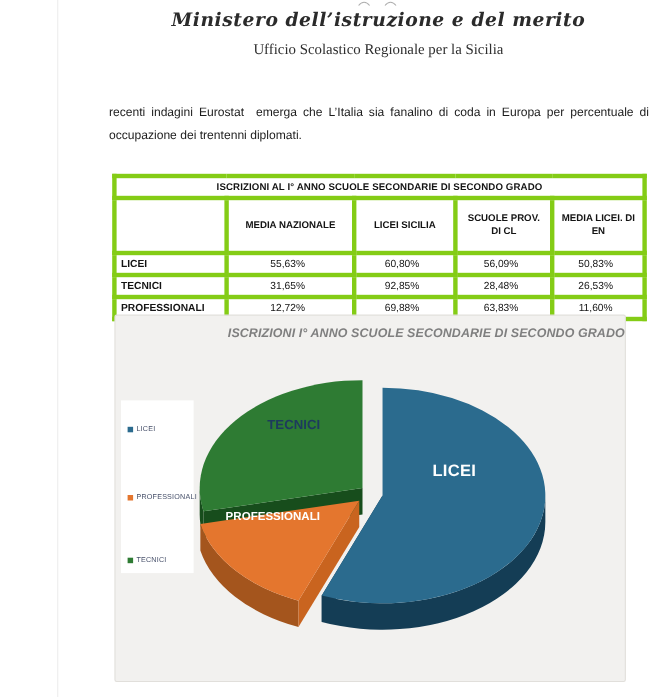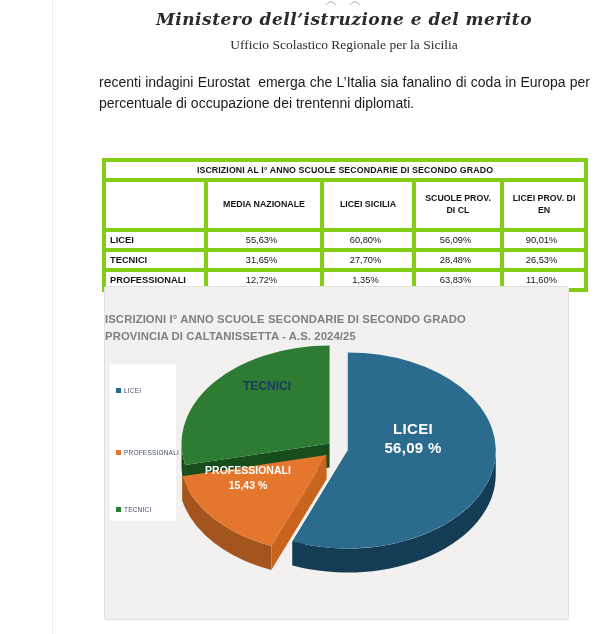--- a/index.html
+++ b/index.html
@@ -19,7 +19,7 @@
   .hdr-office2{top:55px;}
 
   
-  .body-par{position:absolute;left:55px;top:72px;width:491px;font-size:14px;line-height:21px;
+  .body-par{position:absolute;left:55px;top:92px;width:491px;font-size:11px;line-height:21px;
     color:#1c1c1c;text-align:justify;}
 
   

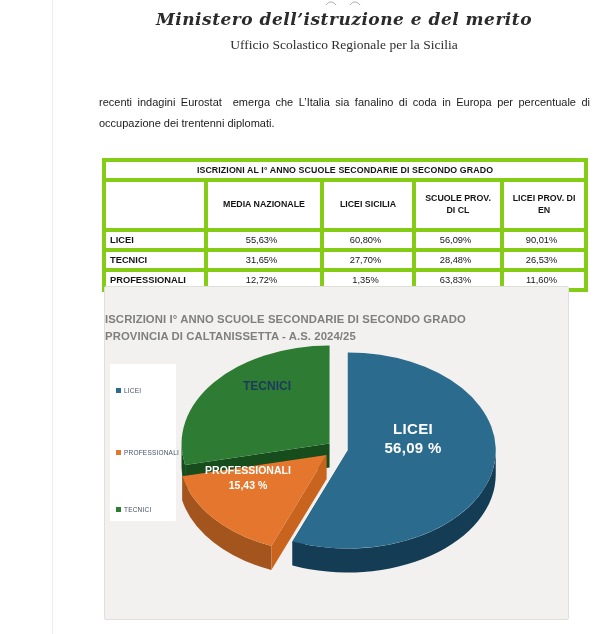--- a/index.html
+++ b/index.html
@@ -87,7 +87,7 @@
       <td>MEDIA NAZIONALE</td>
       <td>LICEI SICILIA</td>
       <td>SCUOLE PROV. DI CL</td>
-      <td>LICEI PROV. DI EN</td>
+      <td>MEDIA LICEI. DI EN</td>
     </tr>
     <tr class="tbl-row">
       <td class="row-label">LICEI</td>

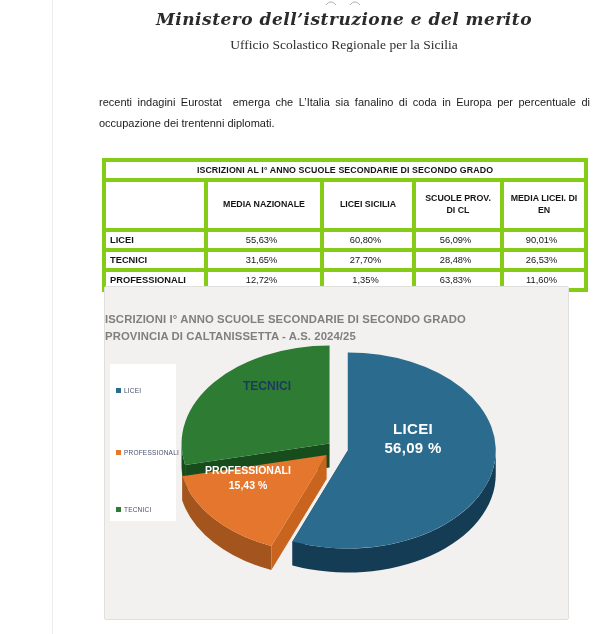--- a/index.html
+++ b/index.html
@@ -94,7 +94,7 @@
       <td class="cell-val">55,63%</td>
       <td class="cell-val">60,80%</td>
       <td class="cell-val">56,09%</td>
-      <td class="cell-val">90,01%</td>
+      <td class="cell-val">50,83%</td>
     </tr>
     <tr class="tbl-row">
       <td class="row-label">TECNICI</td>

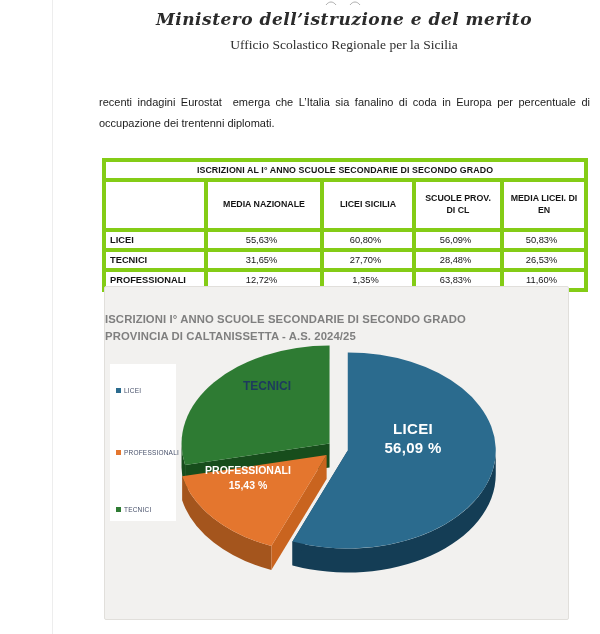--- a/index.html
+++ b/index.html
@@ -99,7 +99,7 @@
     <tr class="tbl-row">
       <td class="row-label">TECNICI</td>
       <td class="cell-val">31,65%</td>
-      <td class="cell-val">27,70%</td>
+      <td class="cell-val">92,85%</td>
       <td class="cell-val">28,48%</td>
       <td class="cell-val">26,53%</td>
     </tr>

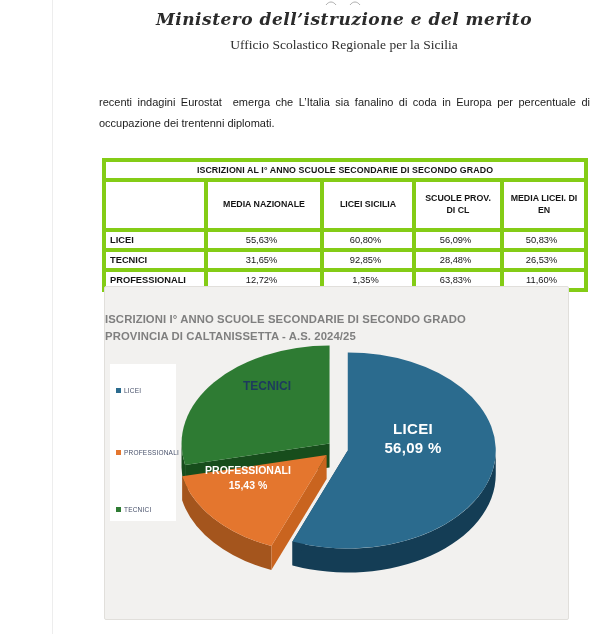--- a/index.html
+++ b/index.html
@@ -106,7 +106,7 @@
     <tr class="tbl-row">
       <td class="row-label">PROFESSIONALI</td>
       <td class="cell-val">12,72%</td>
-      <td class="cell-val">1,35%</td>
+      <td class="cell-val">69,88%</td>
       <td class="cell-val">63,83%</td>
       <td class="cell-val">11,60%</td>
     </tr>

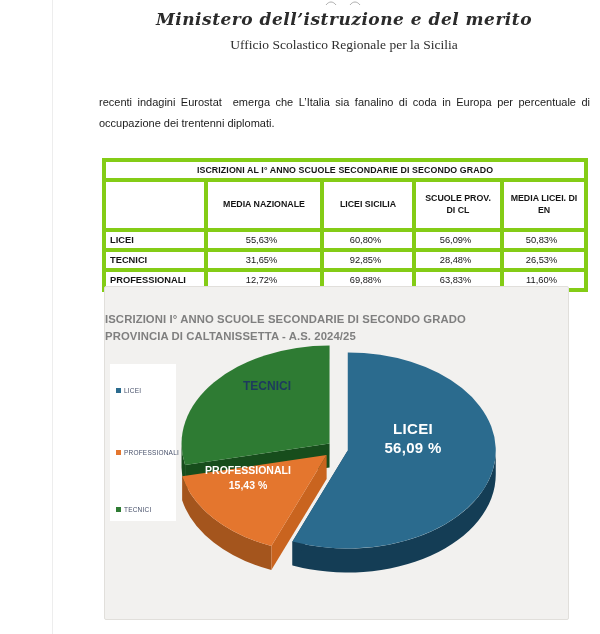--- a/index.html
+++ b/index.html
@@ -36,8 +36,8 @@
   
   .chart-box{position:absolute;left:60px;top:286px;width:463px;height:332px;
     background:#f2f1ef;border:1px solid #e1dfdb;border-radius:2px;}
-  .chart-title{position:absolute;left:0;top:24px;width:100%;text-align:left;
-    font-size:11.3px;font-weight:bold;color:#7f7f7f;line-height:17px;letter-spacing:.1px;}
+  .chart-title{position:absolute;left:0;top:8px;width:100%;text-align:right;
+    font-size:11.3px;font-weight:bold;color:#7f7f7f;line-height:17px;letter-spacing:.1px;font-style:italic;}
   .pie-svg{position:absolute;left:0;top:0;width:463px;height:332px;}
 
   

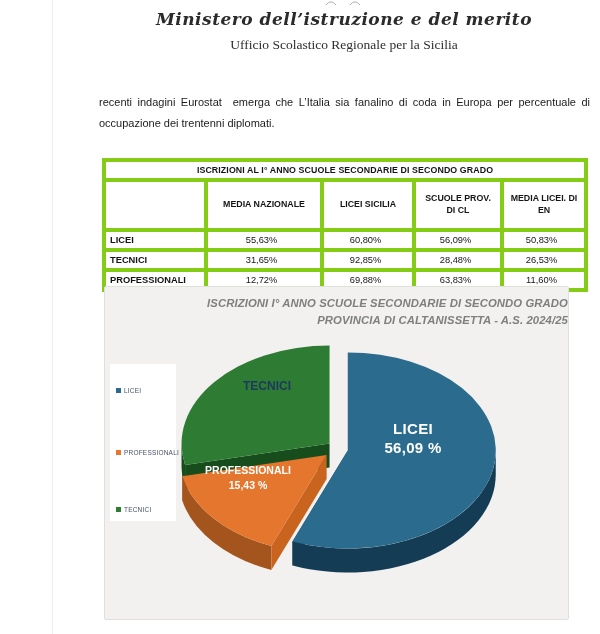--- a/index.html
+++ b/index.html
@@ -128,7 +128,6 @@
 
     <div class="chart-title">
       <div>ISCRIZIONI I° ANNO SCUOLE SECONDARIE DI SECONDO GRADO</div>
-      <div>PROVINCIA DI CALTANISSETTA - A.S. 2024/25</div>
     </div>
 
     <div class="legend-box">

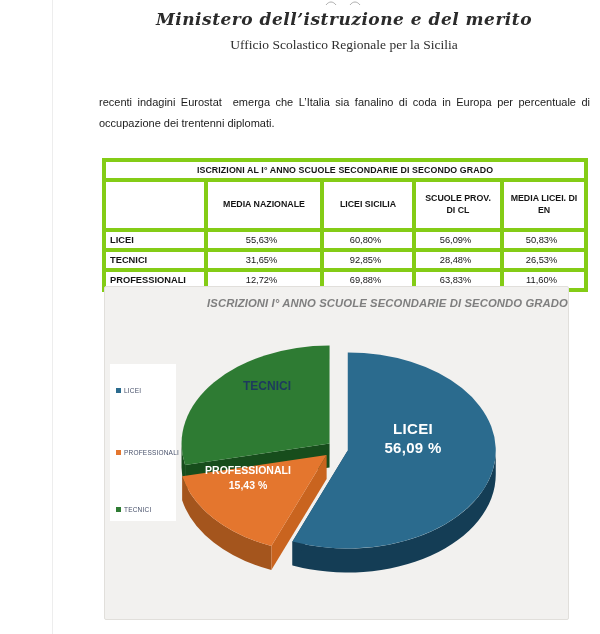--- a/index.html
+++ b/index.html
@@ -147,7 +147,6 @@
 
     <div class="pie-label pl-licei" style="color: rgb(255, 255, 255);">
       <div>LICEI</div>
-      <div>56,09 %</div>
     </div>
     <div class="pie-label pl-prof" style="color: rgb(255, 255, 255);">
       <div>PROFESSIONALI</div>

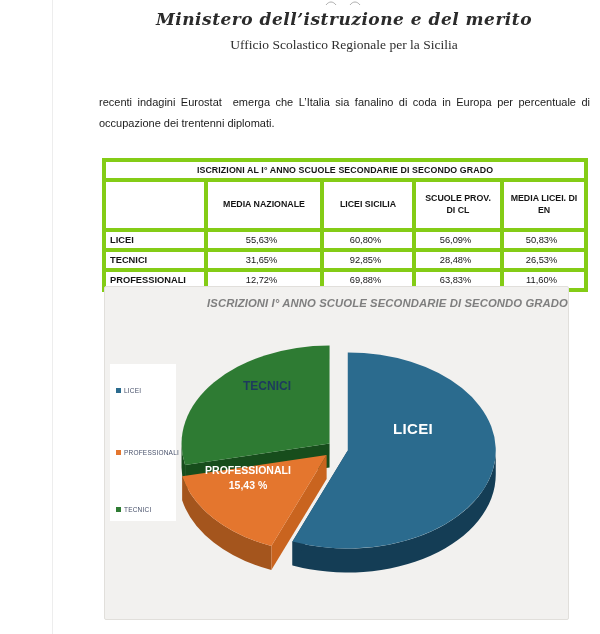--- a/index.html
+++ b/index.html
@@ -150,7 +150,6 @@
     </div>
     <div class="pie-label pl-prof" style="color: rgb(255, 255, 255);">
       <div>PROFESSIONALI</div>
-      <div>15,43 %</div>
     </div>
     <div class="pie-label pl-tecn" style="color: rgb(29, 58, 94);">
       <div>TECNICI</div>

